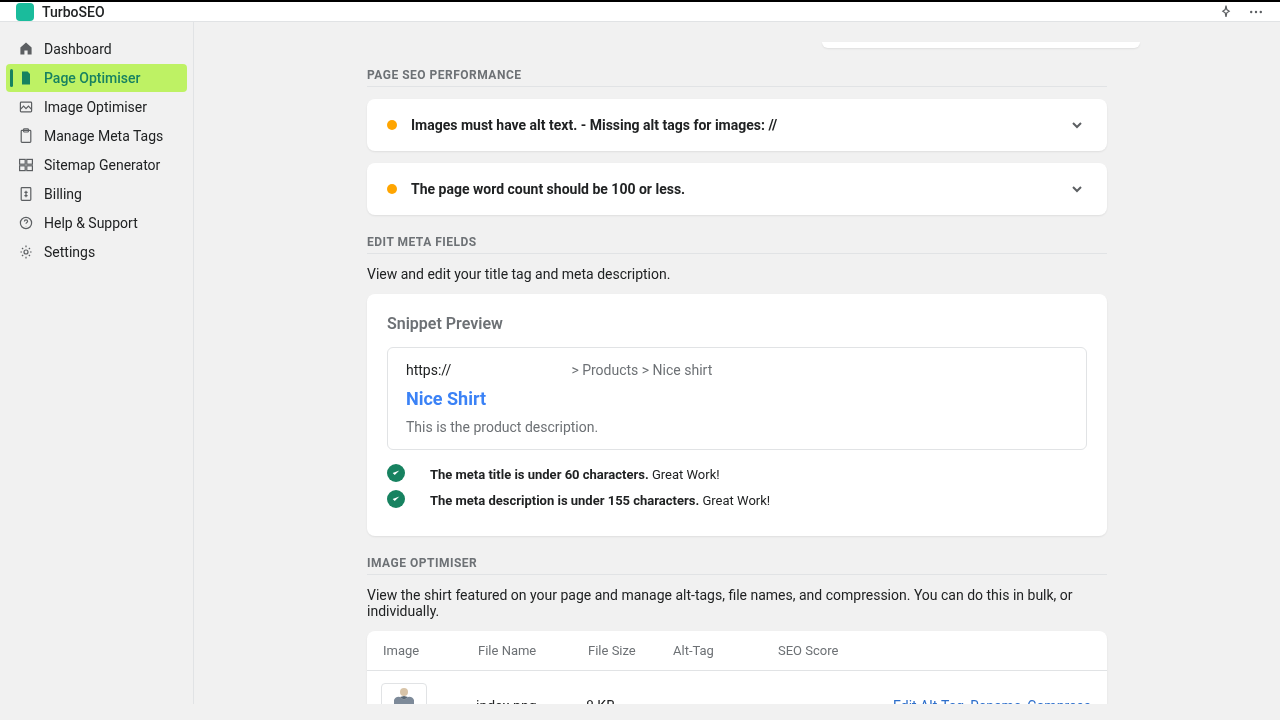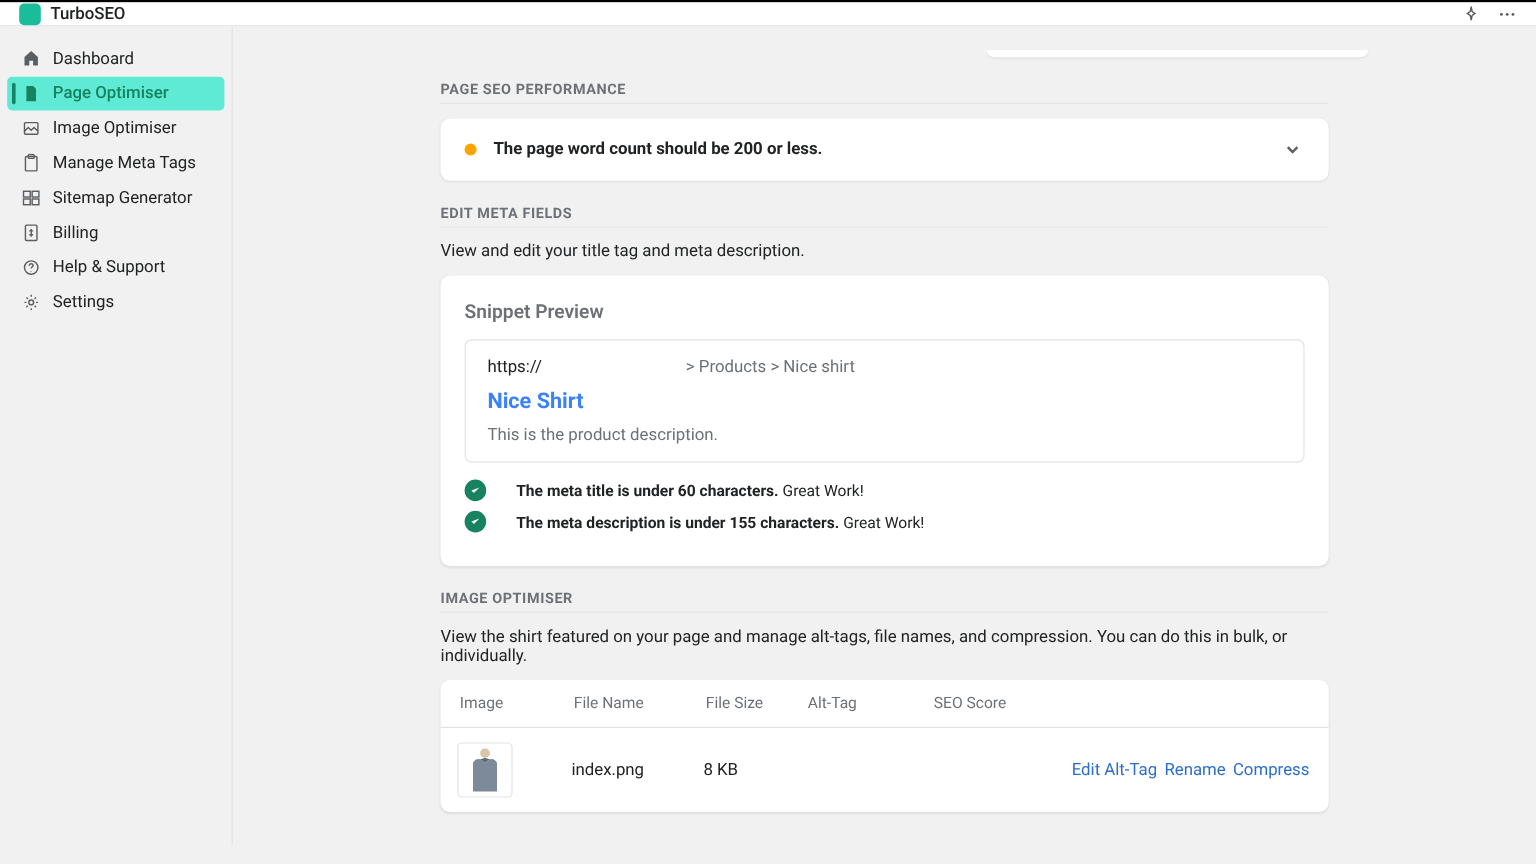--- a/index.html
+++ b/index.html
@@ -16,7 +16,7 @@
 .body { display: flex; height: calc(100vh - 38px); }
 .sidebar { width: 194px; background: #f1f1f1; border-right: 1px solid #e1e3e5; padding: 12px 4px; }
 .nav-item { display: flex; align-items: center; gap: 10px; padding: 6px 12px; margin: 1px 2px; border-radius: 4px; cursor: pointer; color: #202223; font-size: 14px; }
-.nav-item.active { background: #5eead4; color: #178260; font-weight: 500; }
+.nav-item.active { background: #bef264; color: #178260; font-weight: 500; }
 .nav-item.active .nav-bar { position: absolute; left: 4px; width: 3px; height: 18px; background: #178260; border-radius: 2px; }
 .nav-icon { width: 16px; height: 16px; color: #5c5f62; flex-shrink: 0; }
 .nav-item.active .nav-icon { color: #178260; }

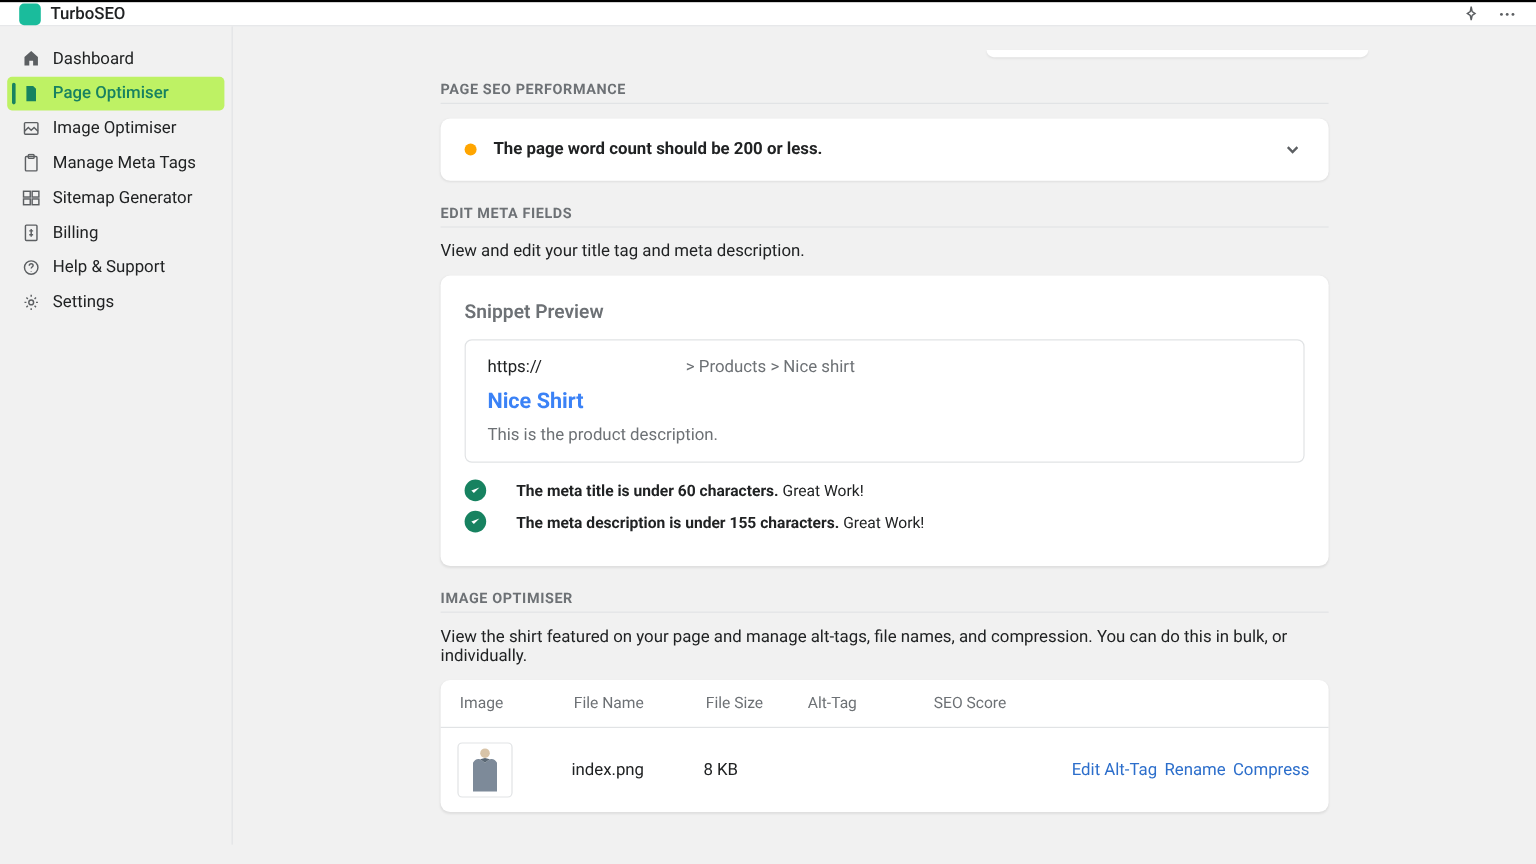--- a/index.html
+++ b/index.html
@@ -160,6 +160,15 @@
       <div class="top-partial-card"></div>
 
       <div class="section-title">PAGE SEO PERFORMANCE</div>
+      <div class="card">
+        <div class="perf-item">
+          <span class="status-dot warn"></span>
+          <span class="perf-text">Images must have alt text. - Missing alt tags for images: //</span>
+          <span class="chev"><svg viewBox="0 0 20 20" fill="none" stroke="currentColor" stroke-width="2">
+                <path d="M6 8l4 4 4-4"></path>
+              </svg></span>
+        </div>
+      </div>
       <div class="card">
         <div class="perf-item">
           <span class="status-dot warn"></span>

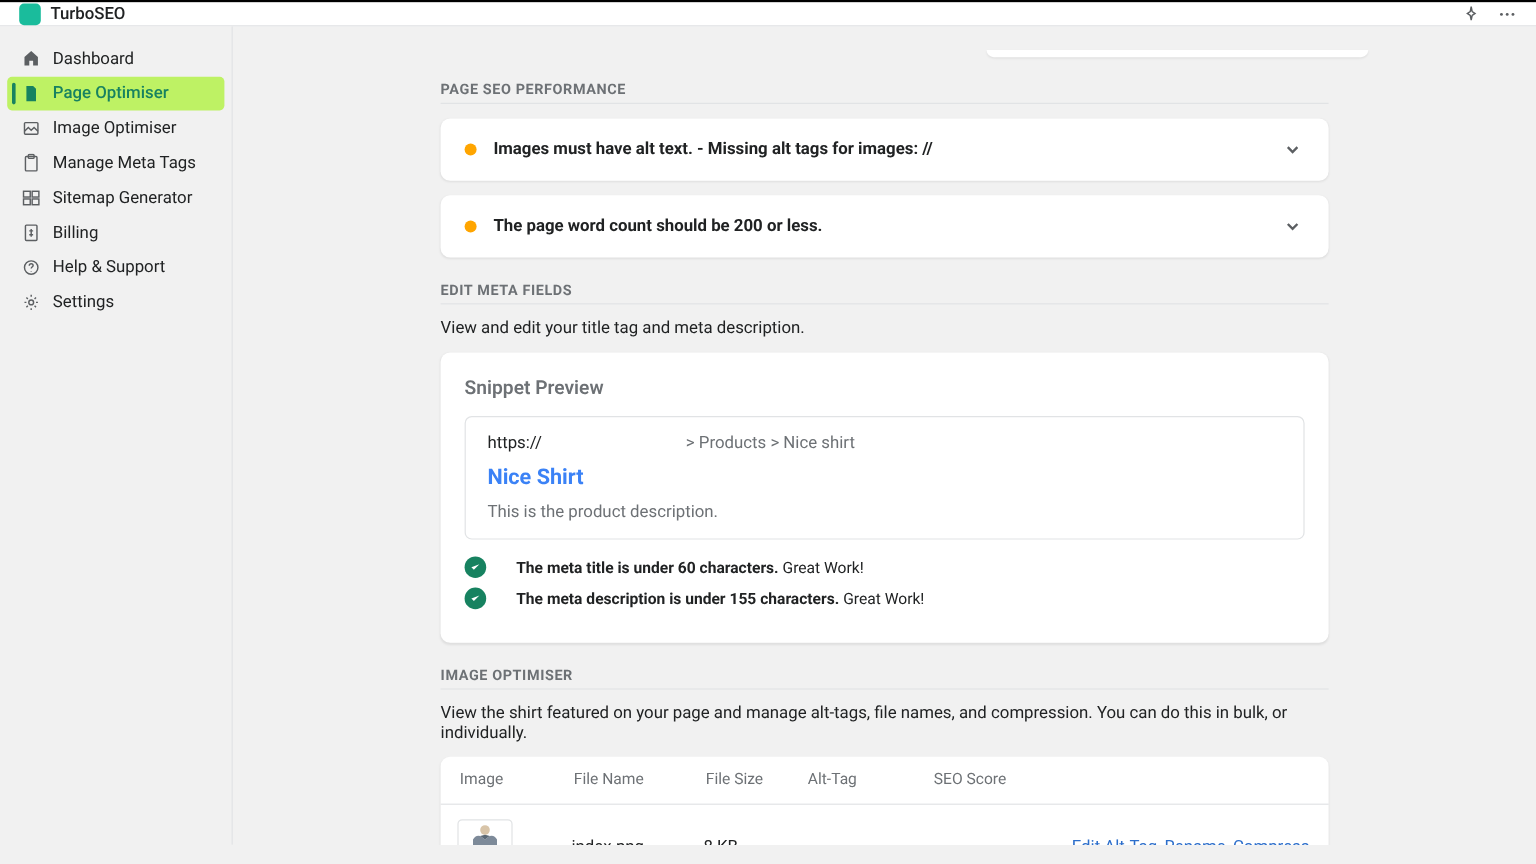--- a/index.html
+++ b/index.html
@@ -172,7 +172,7 @@
       <div class="card">
         <div class="perf-item">
           <span class="status-dot warn"></span>
-          <span class="perf-text">The page word count should be 200 or less.</span>
+          <span class="perf-text">The page word count should be 100 or less.</span>
           <span class="chev"><svg viewBox="0 0 20 20" fill="none" stroke="currentColor" stroke-width="2">
                 <path d="M6 8l4 4 4-4"></path>
               </svg></span>

